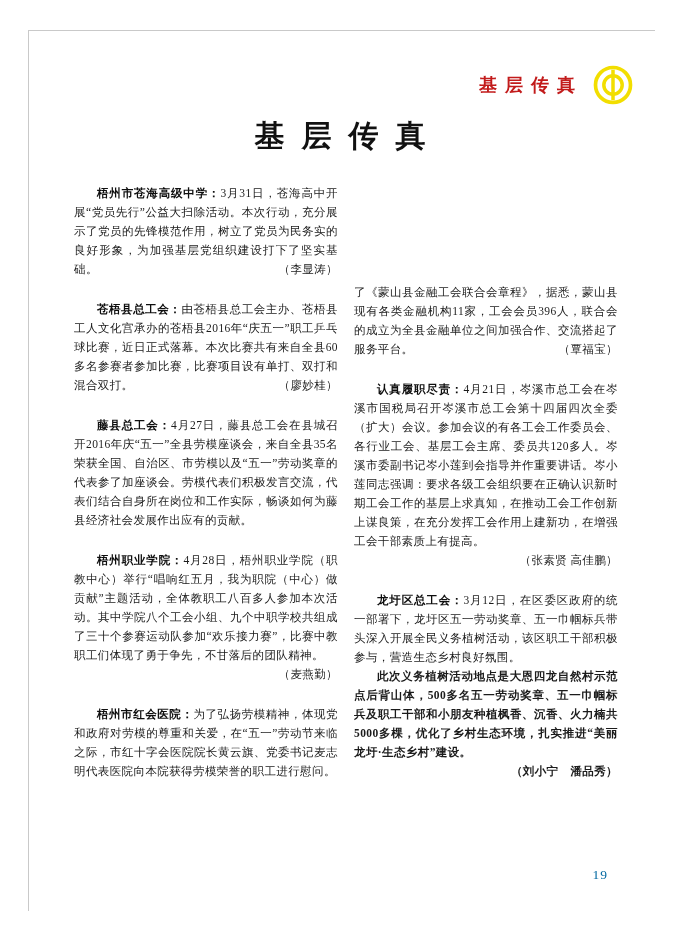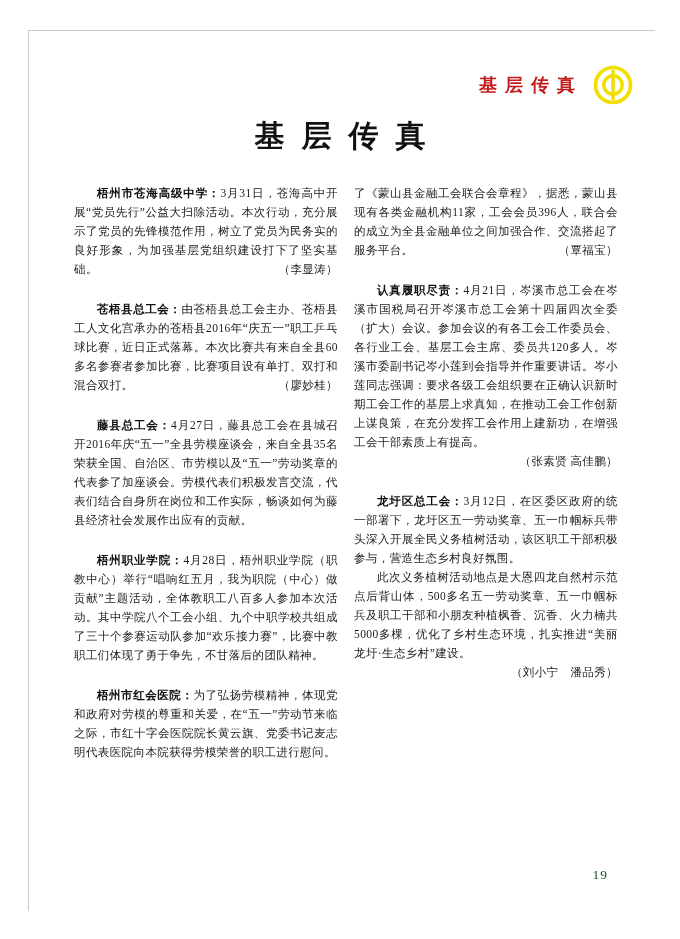--- a/index.html
+++ b/index.html
@@ -31,6 +31,7 @@
   .columns{
     display:flex;gap:16px;
     padding:27px 62px 0 74px;
+    align-items:flex-end;
   }
   .col{
     flex:1;min-width:0;

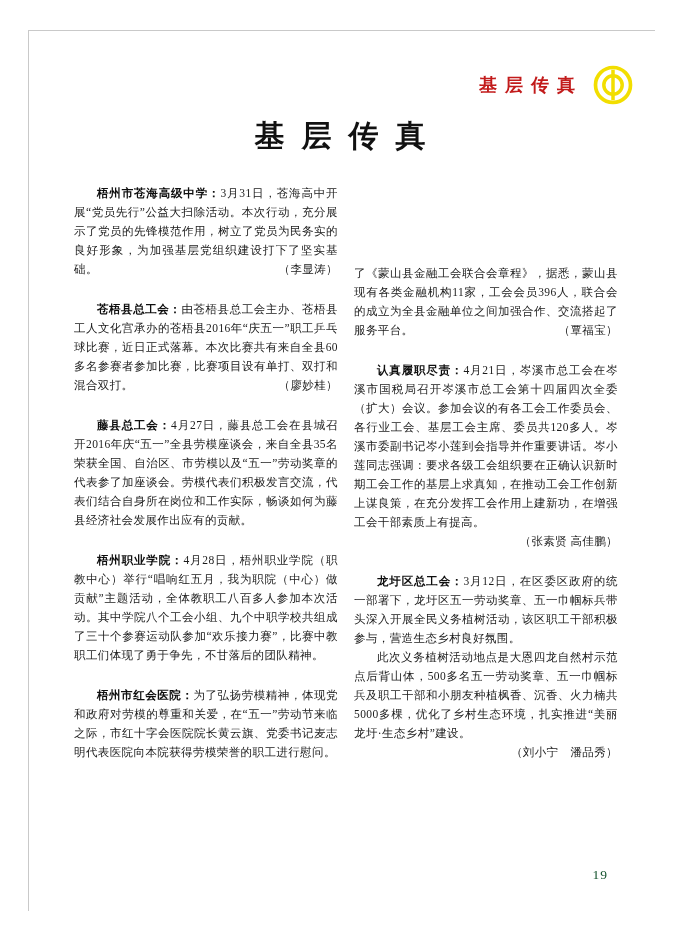--- a/index.html
+++ b/index.html
@@ -81,7 +81,7 @@
       <span class="lead">藤县总工会：</span><span>4月27日，藤县总工会在县城召开2016年庆“五一”全县劳模座谈会，来自全县35名荣获全国、自治区、市劳模以及“五一”劳动奖章的代表参了加座谈会。劳模代表们积极发言交流，代表们结合自身所在岗位和工作实际，畅谈如何为藤县经济社会发展作出应有的贡献。</span>
     </p>
     <p>
-      <span class="lead">梧州职业学院：</span><span>4月28日，梧州职业学院（职教中心）举行“唱响红五月，我为职院（中心）做贡献”主题活动，全体教职工八百多人参加本次活动。其中学院八个工会小组、九个中职学校共组成了三十个参赛运动队参加“欢乐接力赛”，比赛中教职工们体现了勇于争先，不甘落后的团队精神。</span>
+      <span class="lead">梧州职业学院：</span><span>4月28日，梧州职业学院（职教中心）举行“唱响红五月，我为职院（中心）做贡献”主题活动，全体教职工八百多人参加本次活动。其中学院八个工会小组、九个中职学校共组成了三十个参赛运动队参加“欢乐接力赛”，比赛中教职工们体现了勇于争先，不甘落后的团队精神。</span><span class="author-line">（麦燕勤）</span>
     </p>
     <p>
       <span class="lead">梧州市红会医院：</span><span>为了弘扬劳模精神，体现党和政府对劳模的尊重和关爱，在“五一”劳动节来临之际，市红十字会医院院长黄云旗、党委书记麦志明代表医院向本院获得劳模荣誉的职工进行慰问。</span>

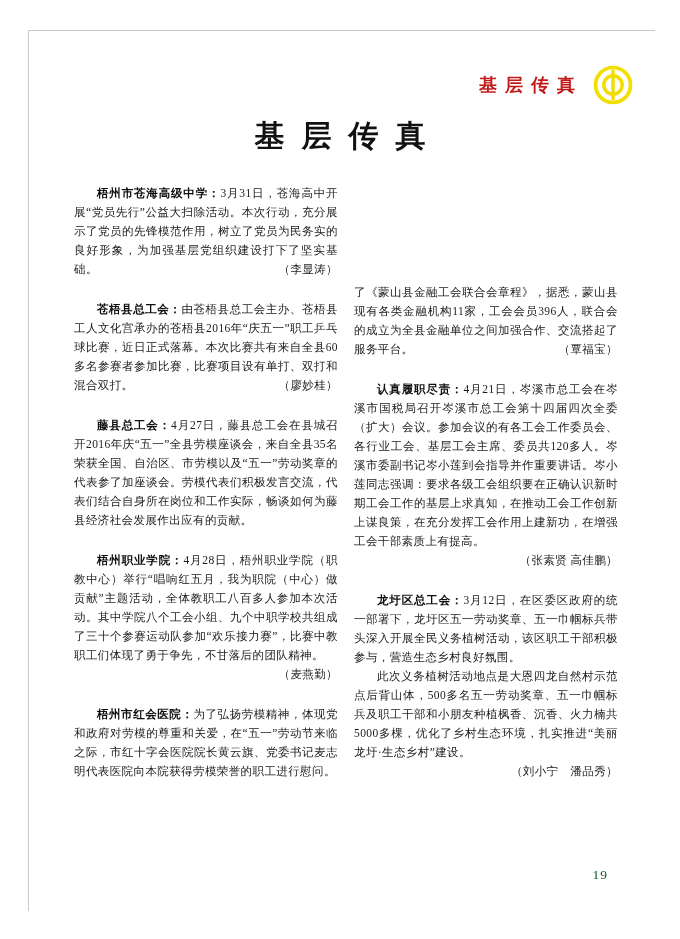--- a/index.html
+++ b/index.html
@@ -41,7 +41,7 @@
   .col p{margin:21px 0 0;text-indent:2em;}
   .col p:first-child{margin-top:0;}
   .col p.cont{text-indent:0;}
-  .col p.sub{margin-top:0;}
+  .col p.sub{margin-top:0;font-weight:bold;}
   .lead{
     font-family:"Liberation Sans","DejaVu Sans",sans-serif;
     font-weight:bold;color:#0e0e0e;

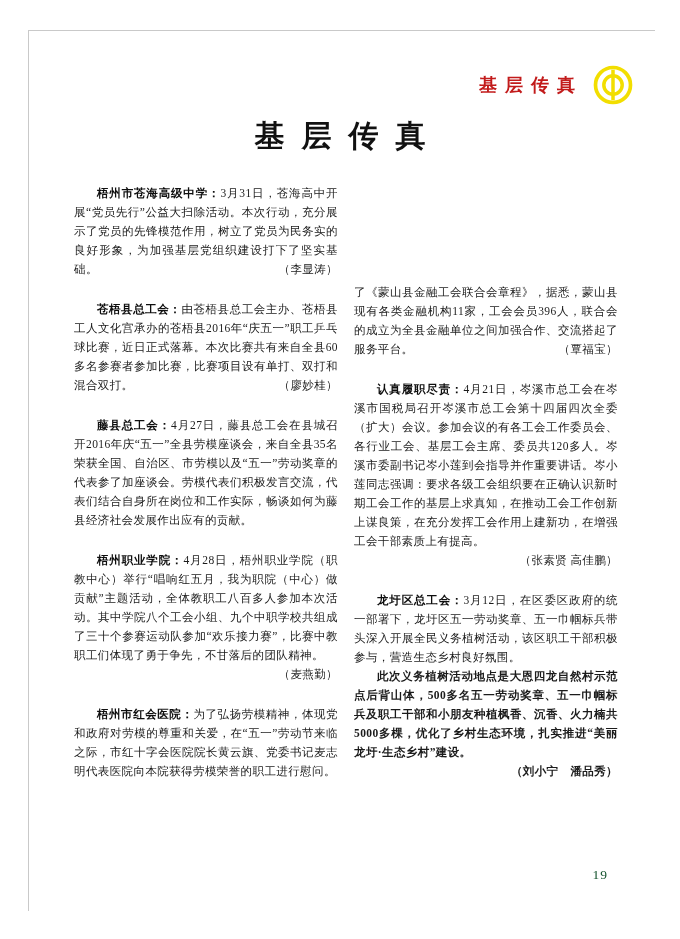--- a/index.html
+++ b/index.html
@@ -50,7 +50,7 @@
   .author-line{display:block;text-align:right;text-indent:0;}
   .pagenum{
     position:absolute;right:72px;bottom:56px;
-    font-size:13.5px;letter-spacing:1px;color:#14532d;
+    font-size:13.5px;letter-spacing:1px;color:#0369a1;
   }
 </style>
 </head>

